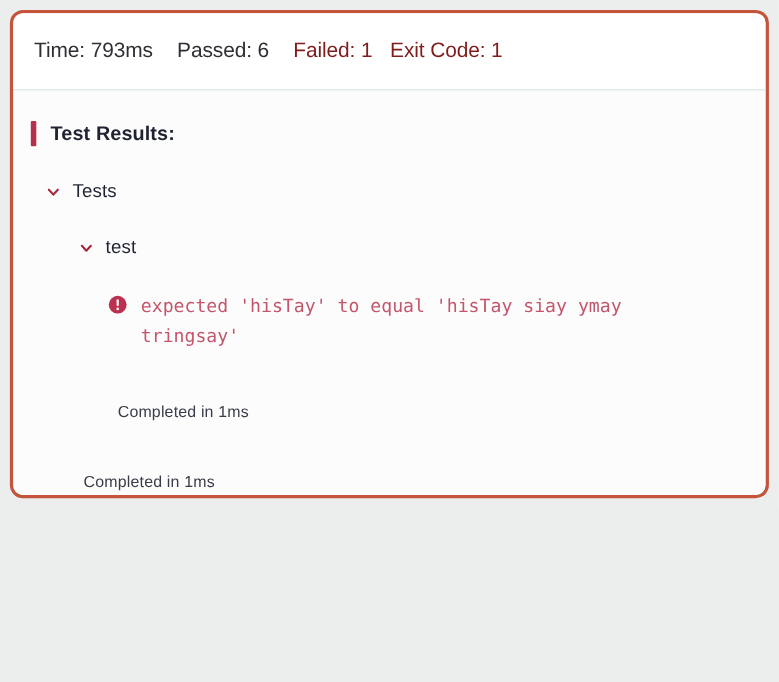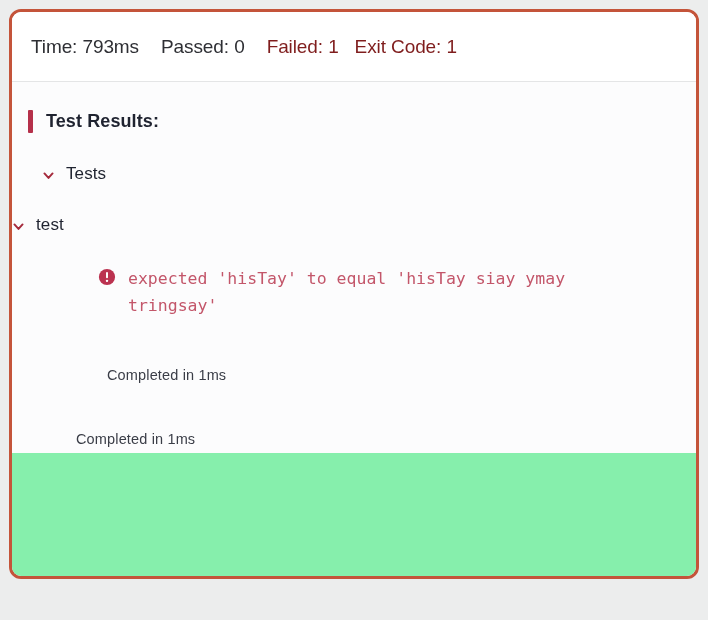--- a/index.html
+++ b/index.html
@@ -21,7 +21,7 @@
     left: 9px;
     top: 9px;
     width: 690px;
-    height: 570px;
+    height: 444px;
     box-sizing: border-box;
     border: 3px solid #c4543a;
     border-radius: 12px;

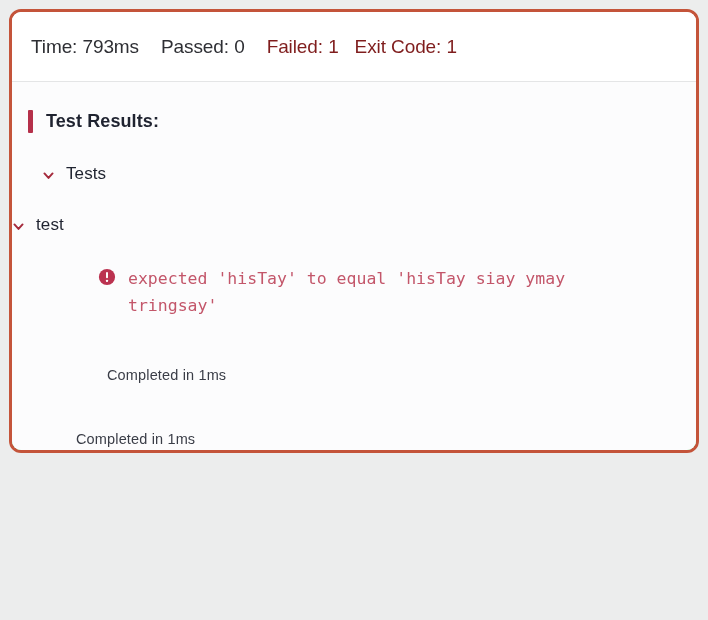--- a/index.html
+++ b/index.html
@@ -163,7 +163,7 @@
 
   <div id="summary-bar">
     <span class="stat neutral">Time: 793ms</span>
-    <span class="stat neutral">Passed: 0</span>
+    <span class="stat neutral">Passed: 6</span>
     <span class="stat danger">Failed: 1</span>
     <span class="stat danger">Exit Code: 1</span>
   </div>

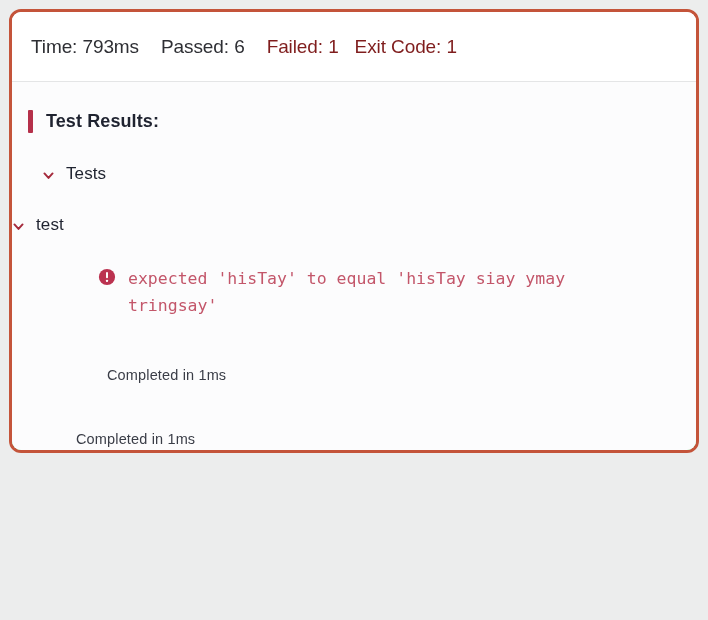--- a/index.html
+++ b/index.html
@@ -100,7 +100,7 @@
     margin-bottom: 29px;
   }
   .tree-node.level-0 { padding-left: 30px; }
-  .tree-node.level-1 { }
+  .tree-node.level-1 { padding-left: 60px; }
   .chevron-icon {
     width: 13px;
     height: 13px;

